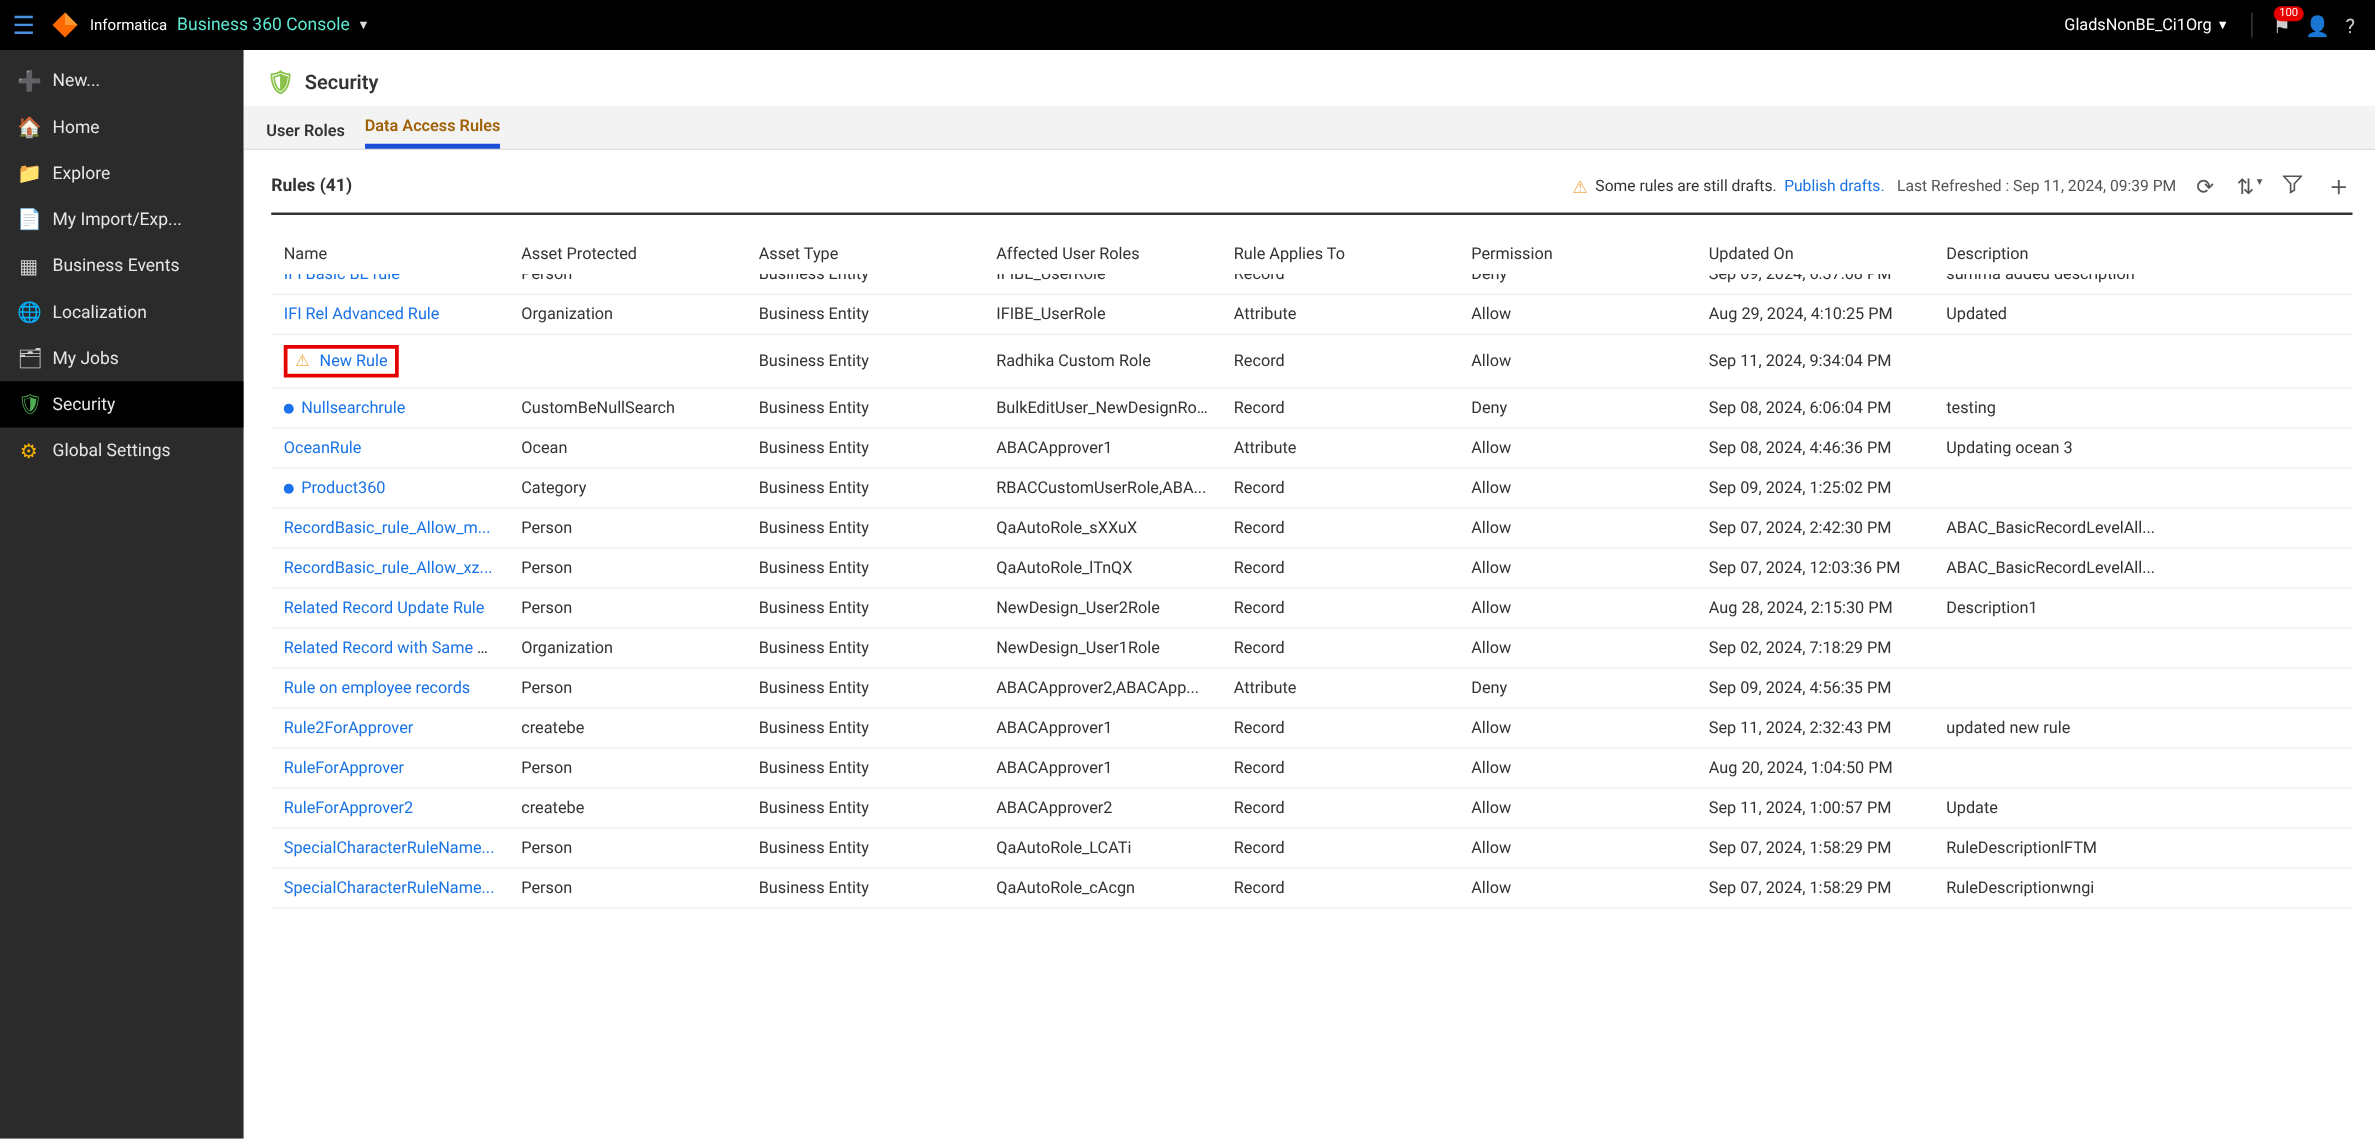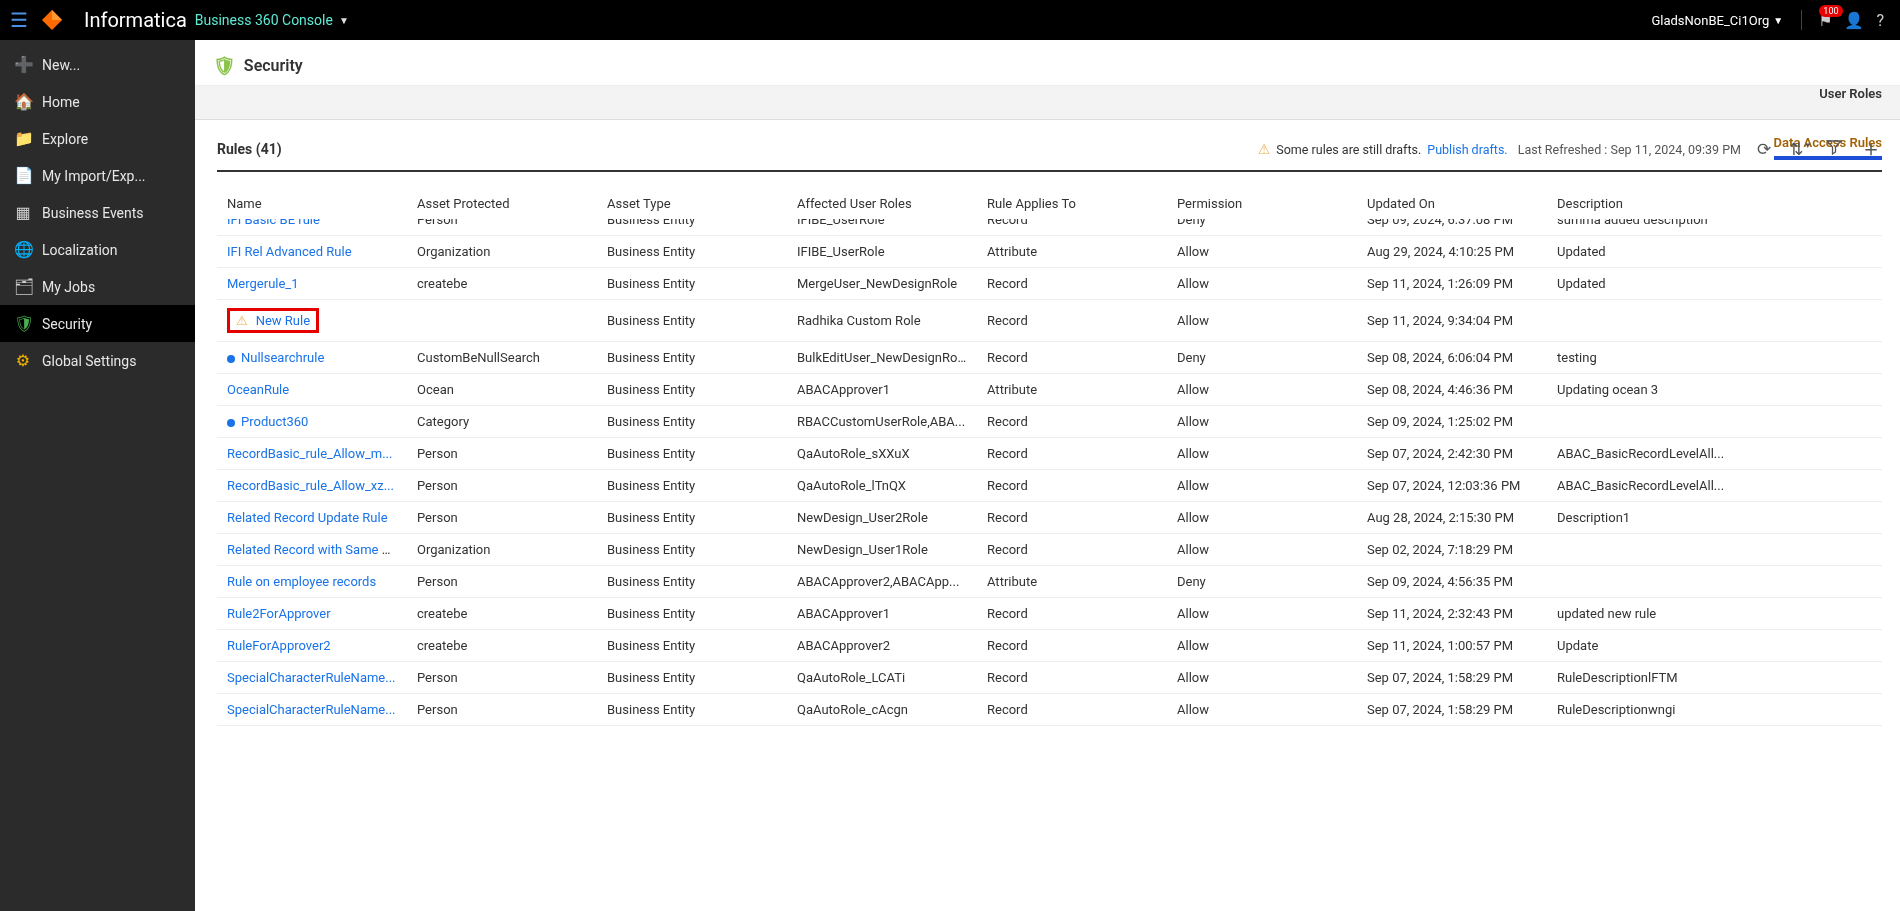--- a/index.html
+++ b/index.html
@@ -8,7 +8,7 @@
   .topbar { height: 40px; background: #000; display: flex; align-items: center; color: #fff; padding: 0 10px; }
   .topbar .hamburger { width: 24px; font-size: 20px; color: #4a90e2; cursor: pointer; }
   .topbar .logo { margin-left: 6px; display:flex; align-items:center; }
-  .topbar .brand { margin-left: 20px; font-size: 20px; }
+  .topbar .brand { margin-left: 8px; font-size: 12px; }
   .topbar .console { margin-left: 8px; font-size: 14px; color:#5eead4; }
   .topbar .chevron-down { margin-left: 6px; font-size: 10px; color:#ddd; }
   .topbar .spacer { flex: 1; }

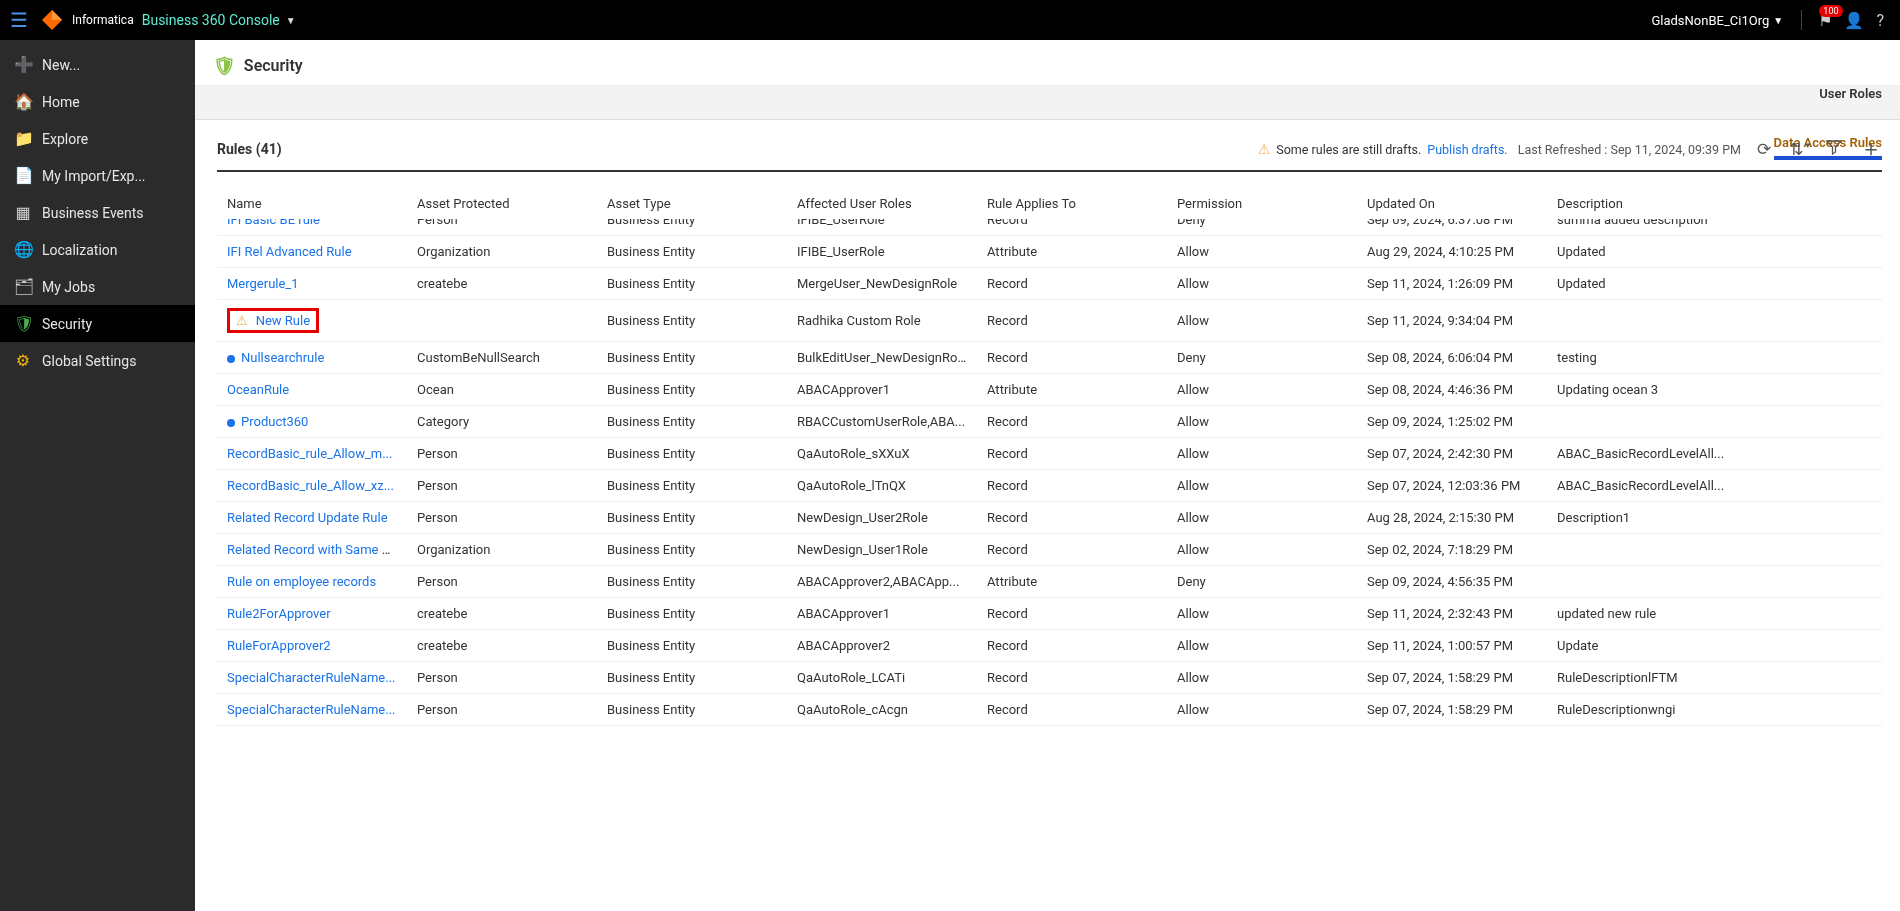--- a/index.html
+++ b/index.html
@@ -25,7 +25,7 @@
   .content { flex: 1; background: #fff; overflow:hidden; display:flex; flex-direction:column;}
   .page-header { height: 40px; display:flex; align-items:center; padding: 0 18px; font-size:16px; font-weight:600; gap:8px; border-bottom:1px solid #eee; background:#fff; margin-top:6px;}
   .shield { color: #8ac24a; font-size:18px;}
-  .tabs { background:#f3f3f3; border-bottom:1px solid #ddd; display:flex; gap:28px; padding: 0 18px; height:34px; align-items:flex-end;flex-direction:column;}
+  .tabs { background:#f3f3f3; border-bottom:1px solid #ddd; display:flex; gap:16px; padding: 0 18px; height:34px; align-items:flex-end;}
   .tab { font-size:13px; font-weight:600; padding-bottom:6px; cursor:pointer; color:#333;}
   .tab.active { color:#a16207; border-bottom:4px solid #1d4ed8;}
   .panel { flex:1; padding: 12px 18px 0 22px; overflow:hidden; display:flex; flex-direction:column;}

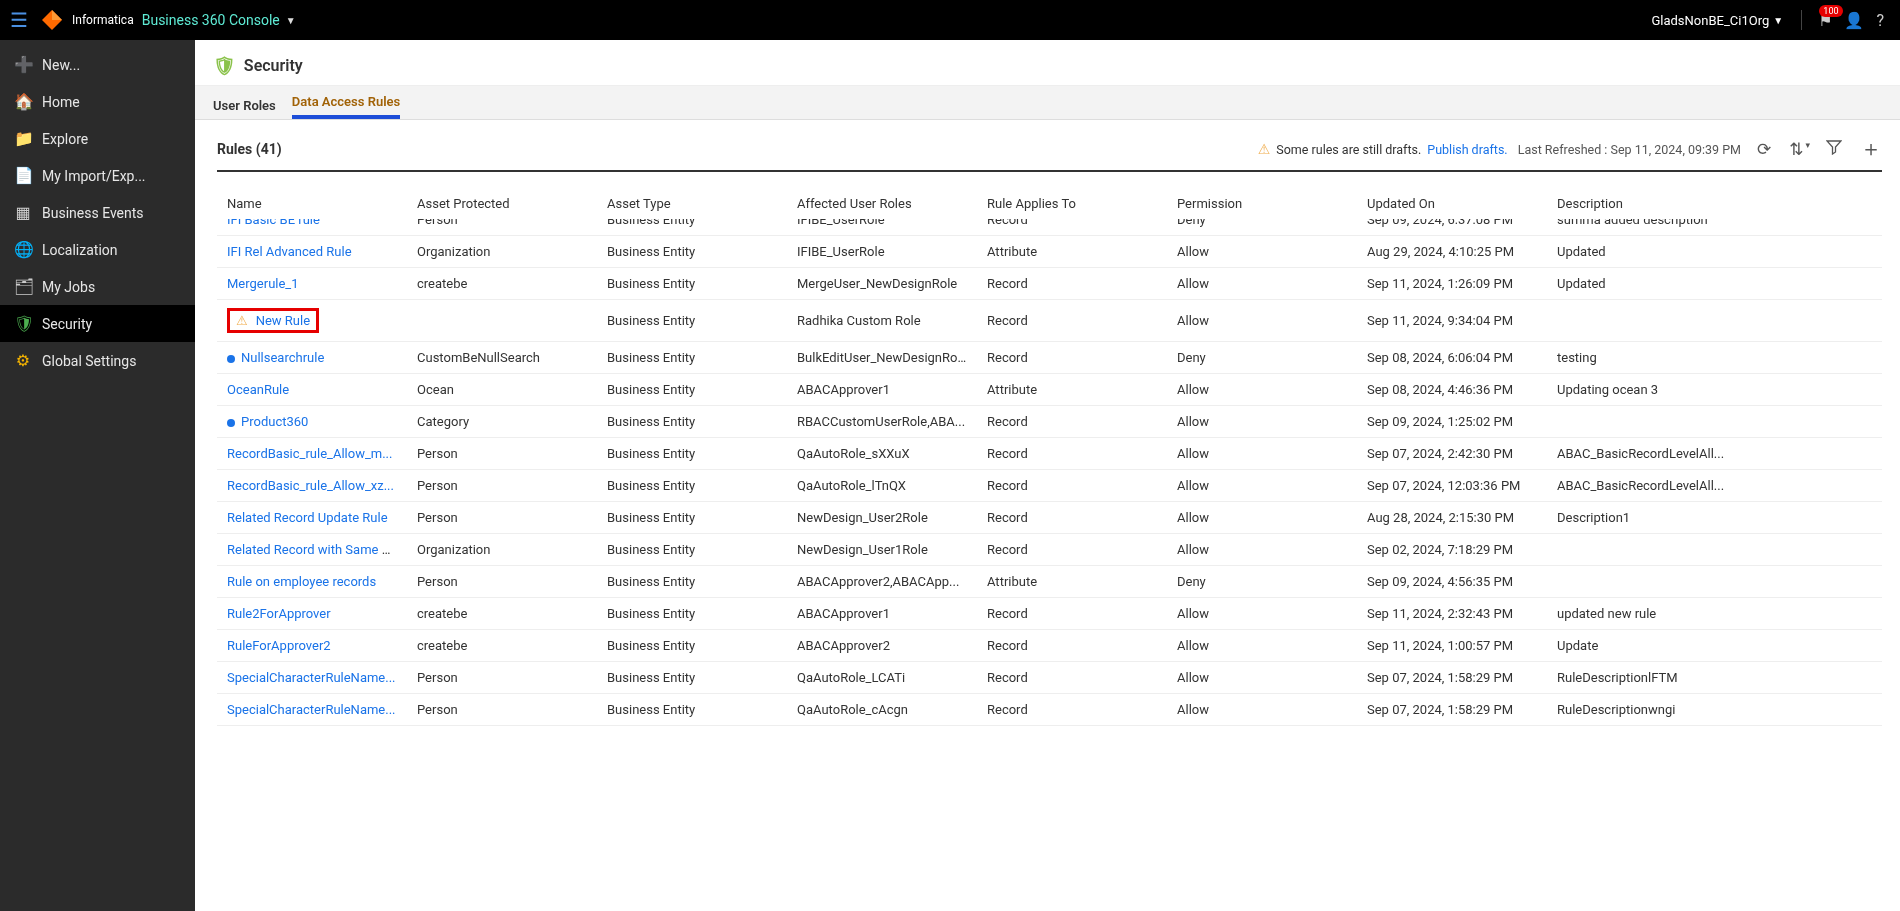--- a/index.html
+++ b/index.html
@@ -196,16 +196,6 @@
                 <td>Updated</td>
               </tr>
               <tr>
-                <td class="name"><a href="#">Mergerule_1</a></td>
-                <td>createbe</td>
-                <td>Business Entity</td>
-                <td>MergeUser_NewDesignRole</td>
-                <td>Record</td>
-                <td>Allow</td>
-                <td>Sep 11, 2024, 1:26:09 PM</td>
-                <td>Updated</td>
-              </tr>
-              <tr>
                 <td class="name"><span class="highlight-box">
                     <span class="row-warn">⚠</span>
                     <a href="#">New Rule</a>

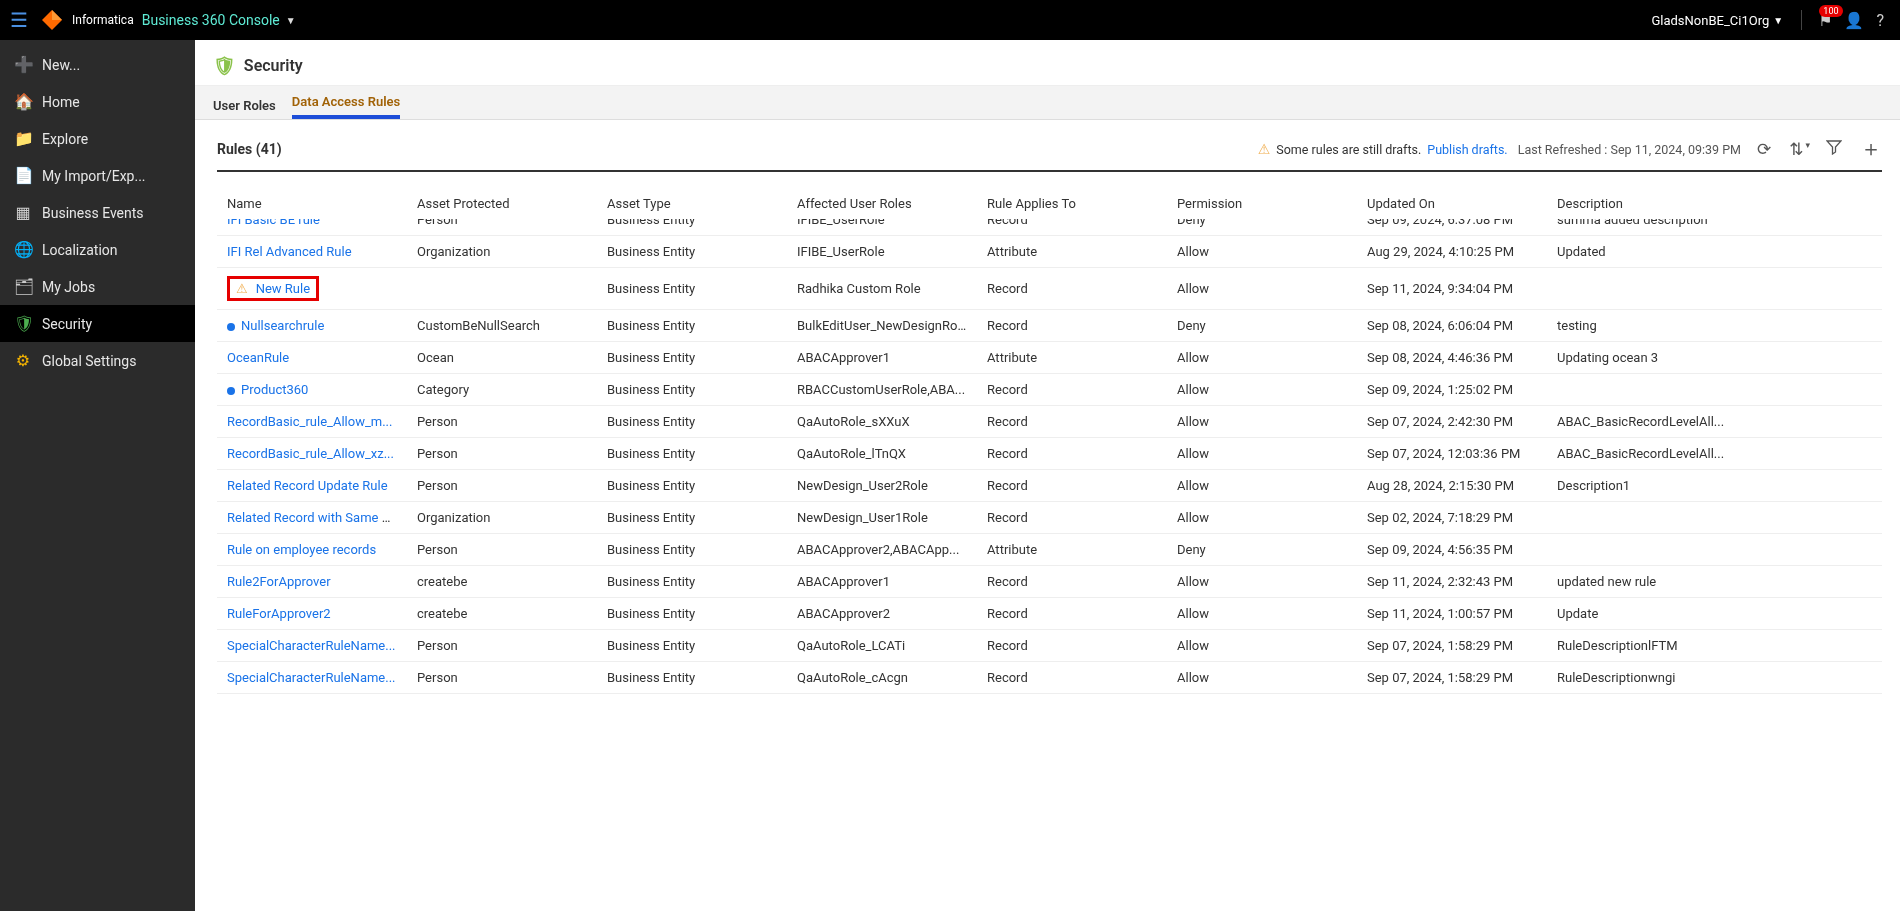--- a/index.html
+++ b/index.html
@@ -299,6 +299,16 @@
                 <td>updated new rule</td>
               </tr>
               <tr>
+                <td class="name"><a href="#">RuleForApprover</a></td>
+                <td>Person</td>
+                <td>Business Entity</td>
+                <td>ABACApprover1</td>
+                <td>Record</td>
+                <td>Allow</td>
+                <td>Aug 20, 2024, 1:04:50 PM</td>
+                <td></td>
+              </tr>
+              <tr>
                 <td class="name"><a href="#">RuleForApprover2</a></td>
                 <td>createbe</td>
                 <td>Business Entity</td>

